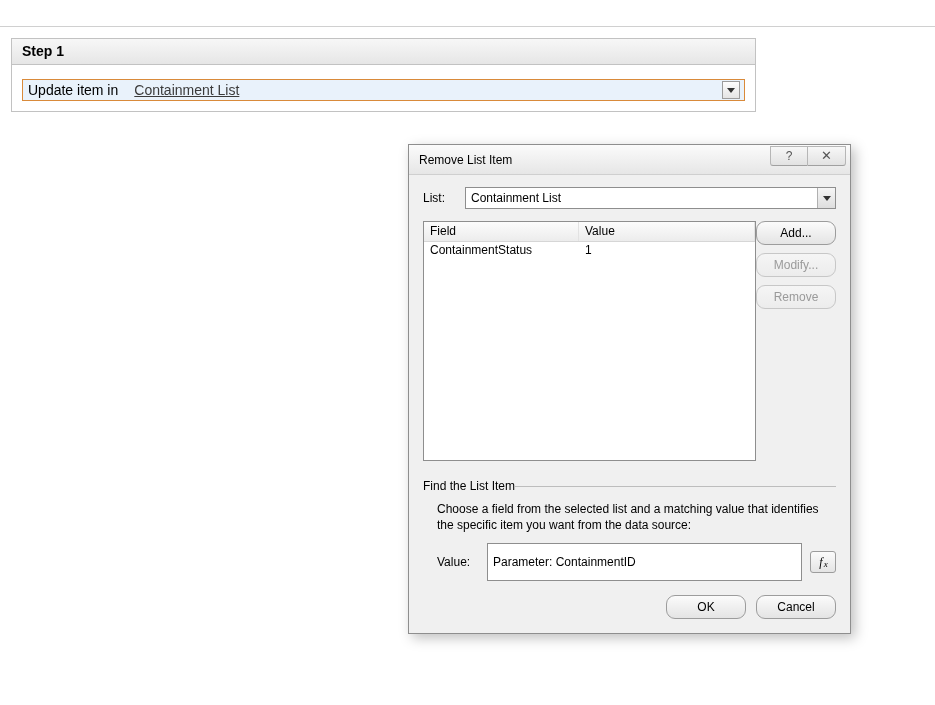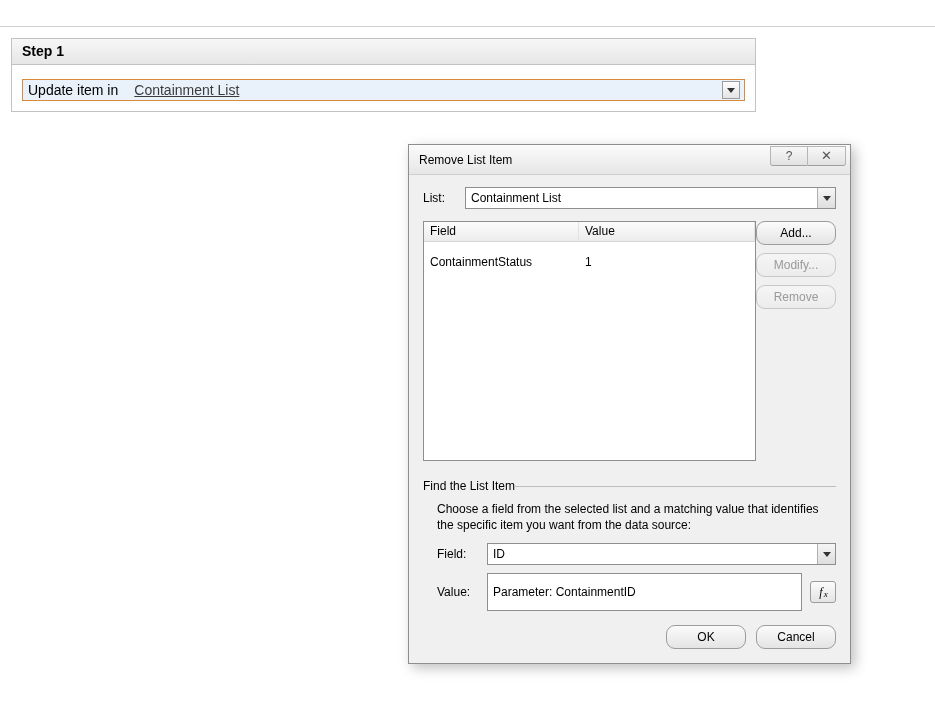--- a/index.html
+++ b/index.html
@@ -182,7 +182,6 @@
   .grid-row .cell {
     padding: 1px 6px;
     font-size: 12px;
-    margin-top: 12px;
   }
   .btn-col {
     width: 80px;

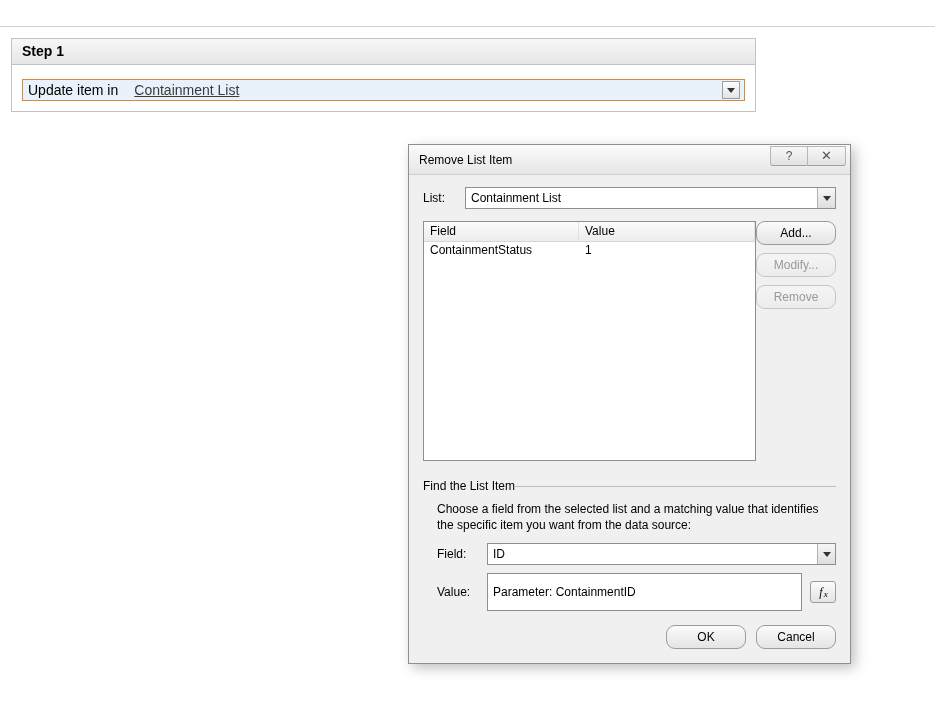--- a/index.html
+++ b/index.html
@@ -332,15 +332,6 @@
       </div>
       <div class="fs-desc">Choose a field from the selected list and a matching value that identifies the specific item you want from the data source:</div>
 
-      <div class="fs-row">
-        <div class="label">Field:</div>
-        <div class="combo">
-          <span>ID</span>
-          <div class="combo-btn">
-            <div class="tri-down"></div>
-          </div>
-        </div>
-      </div>
 
       <div class="fs-row">
         <div class="label">Value:</div>

